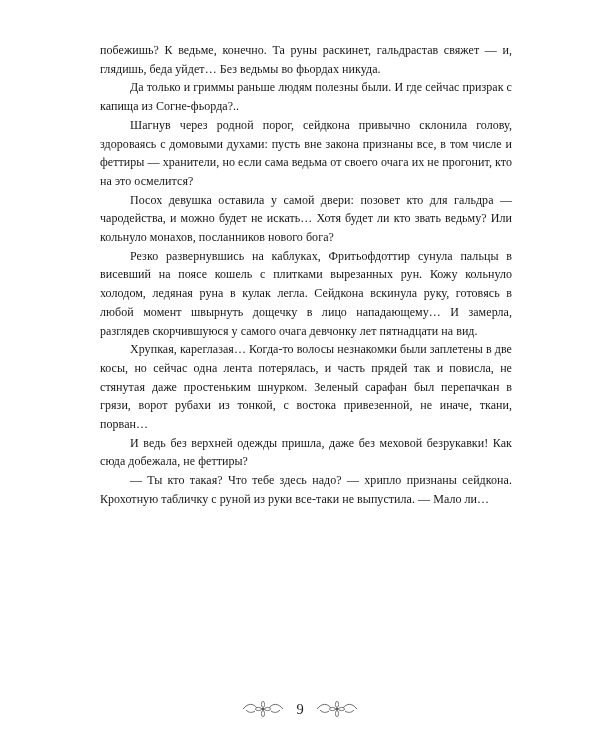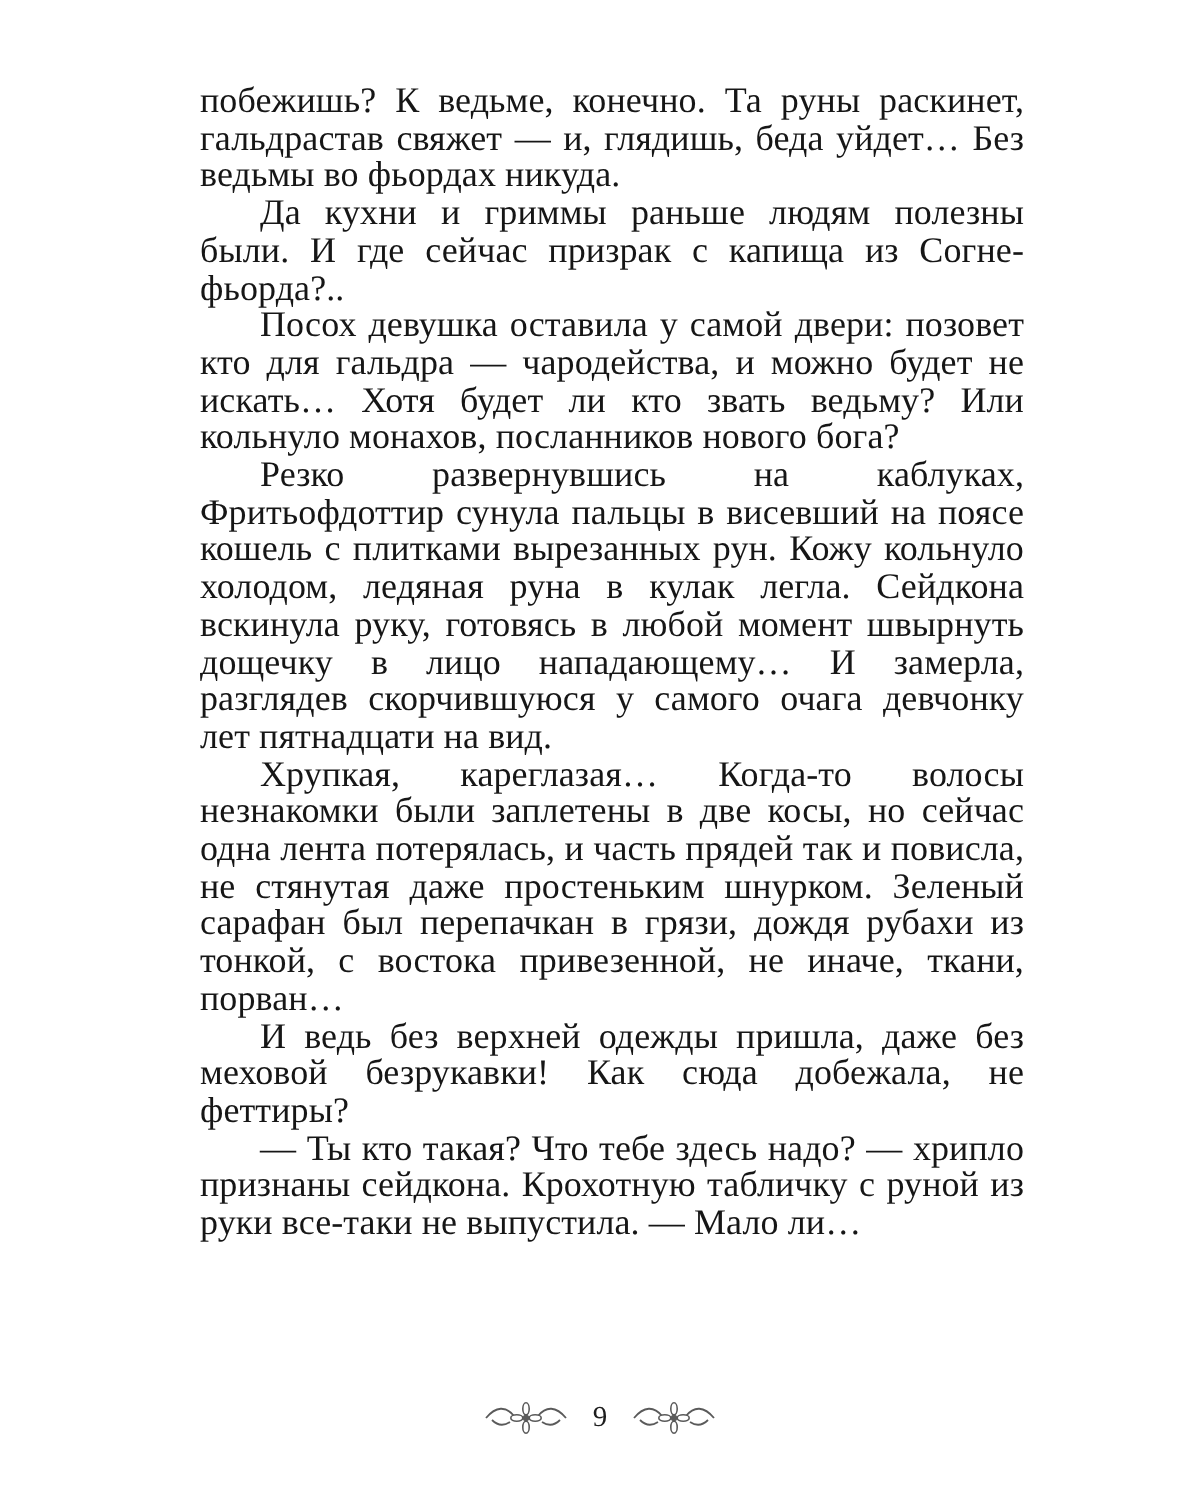--- a/index.html
+++ b/index.html
@@ -23,7 +23,7 @@
   }
   .para {
     margin: 0;
-    font-size: 18px;
+    font-size: 12px;
     line-height: 18.7px;
     text-align: justify;
     text-indent: 30px;

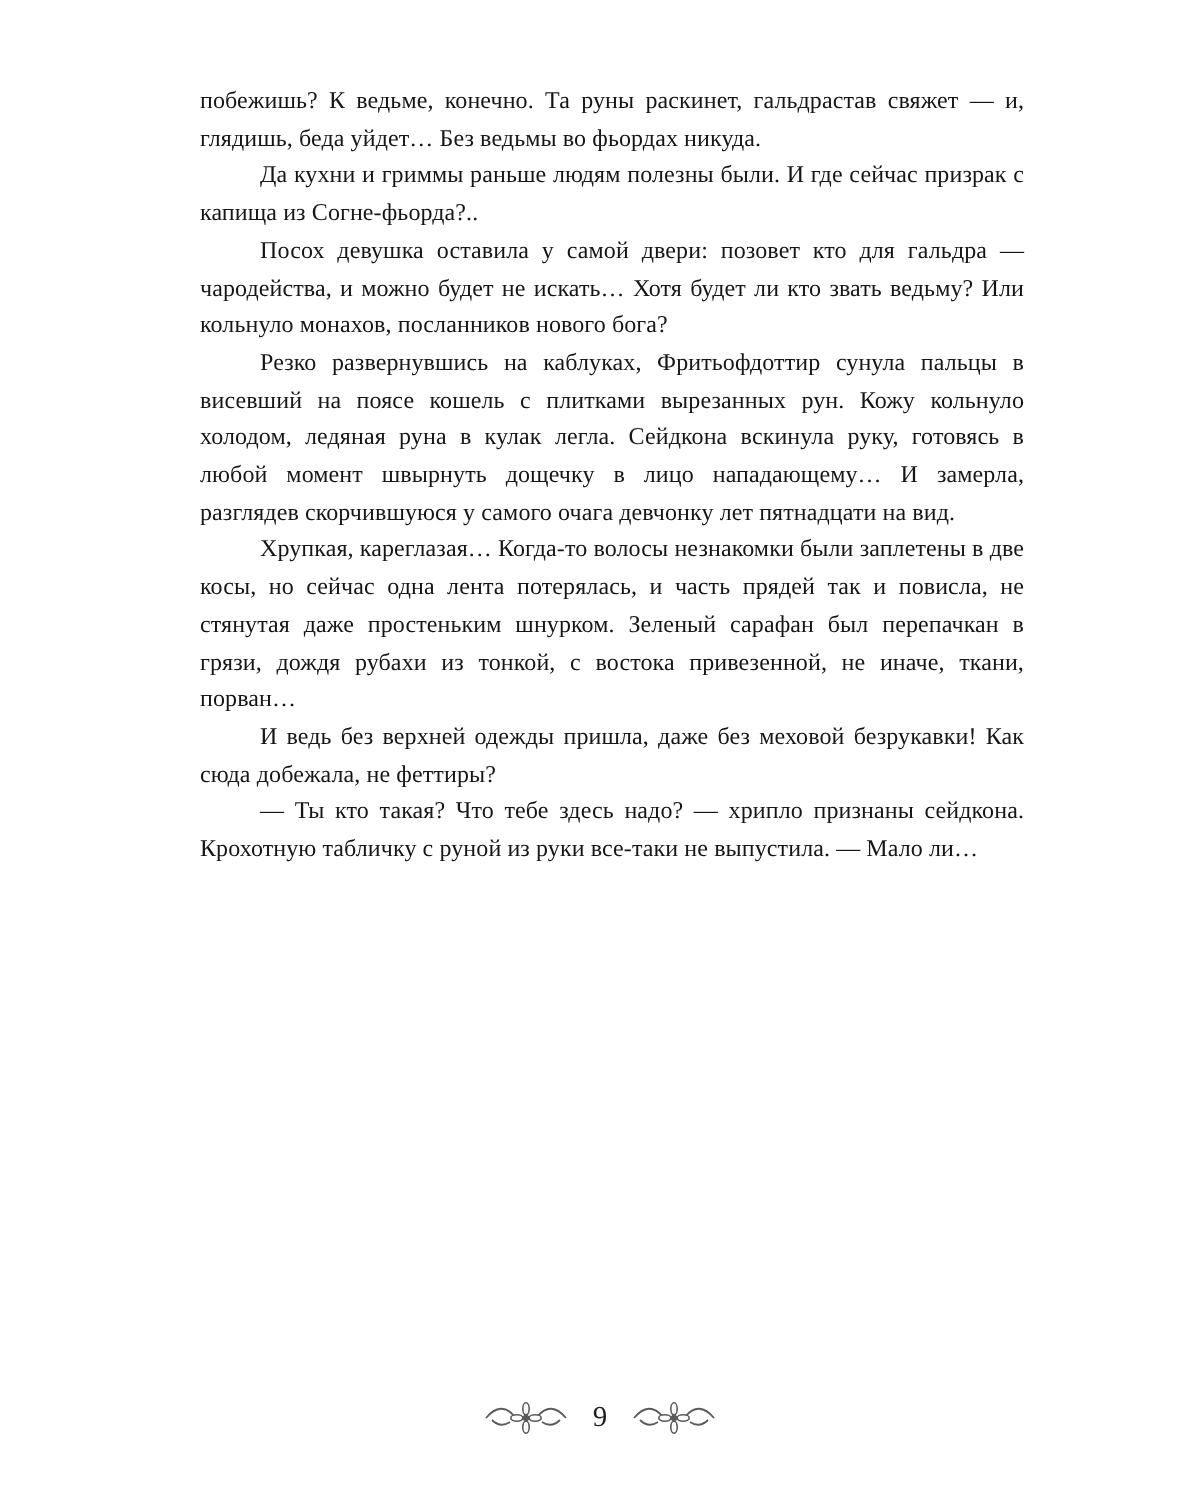--- a/index.html
+++ b/index.html
@@ -59,7 +59,7 @@
 
 <div class="text-block" id="paragraph-container">
     <p class="para no-indent">побежишь? К ведьме, конечно. Та руны раскинет, гальдрастав свяжет — и, глядишь, беда уйдет… Без ведьмы во фьордах никуда.</p>
-    <p class="para">Да кухни и гриммы раньше людям полезны были. И где сейчас призрак с капища из Согне-фьорда?..</p>
+    <p class="para">Да только и гриммы раньше людям полезны были. И где сейчас призрак с капища из Согне-фьорда?..</p>
     <p class="para">Посох девушка оставила у самой двери: позовет кто для гальдра — чародейства, и можно будет не искать… Хотя будет ли кто звать ведьму? Или кольнуло монахов, посланников нового бога?</p>
     <p class="para">Резко развернувшись на каблуках, Фритьофдоттир сунула пальцы в висевший на поясе кошель с плитками вырезанных рун. Кожу кольнуло холодом, ледяная руна в кулак легла. Сейдкона вскинула руку, готовясь в любой момент швырнуть дощечку в лицо нападающему… И замерла, разглядев скорчившуюся у самого очага девчонку лет пятнадцати на вид.</p>
     <p class="para">Хрупкая, кареглазая… Когда-то волосы незнакомки были заплетены в две косы, но сейчас одна лента потерялась, и часть прядей так и повисла, не стянутая даже простеньким шнурком. Зеленый сарафан был перепачкан в грязи, дождя рубахи из тонкой, с востока привезенной, не иначе, ткани, порван…</p>

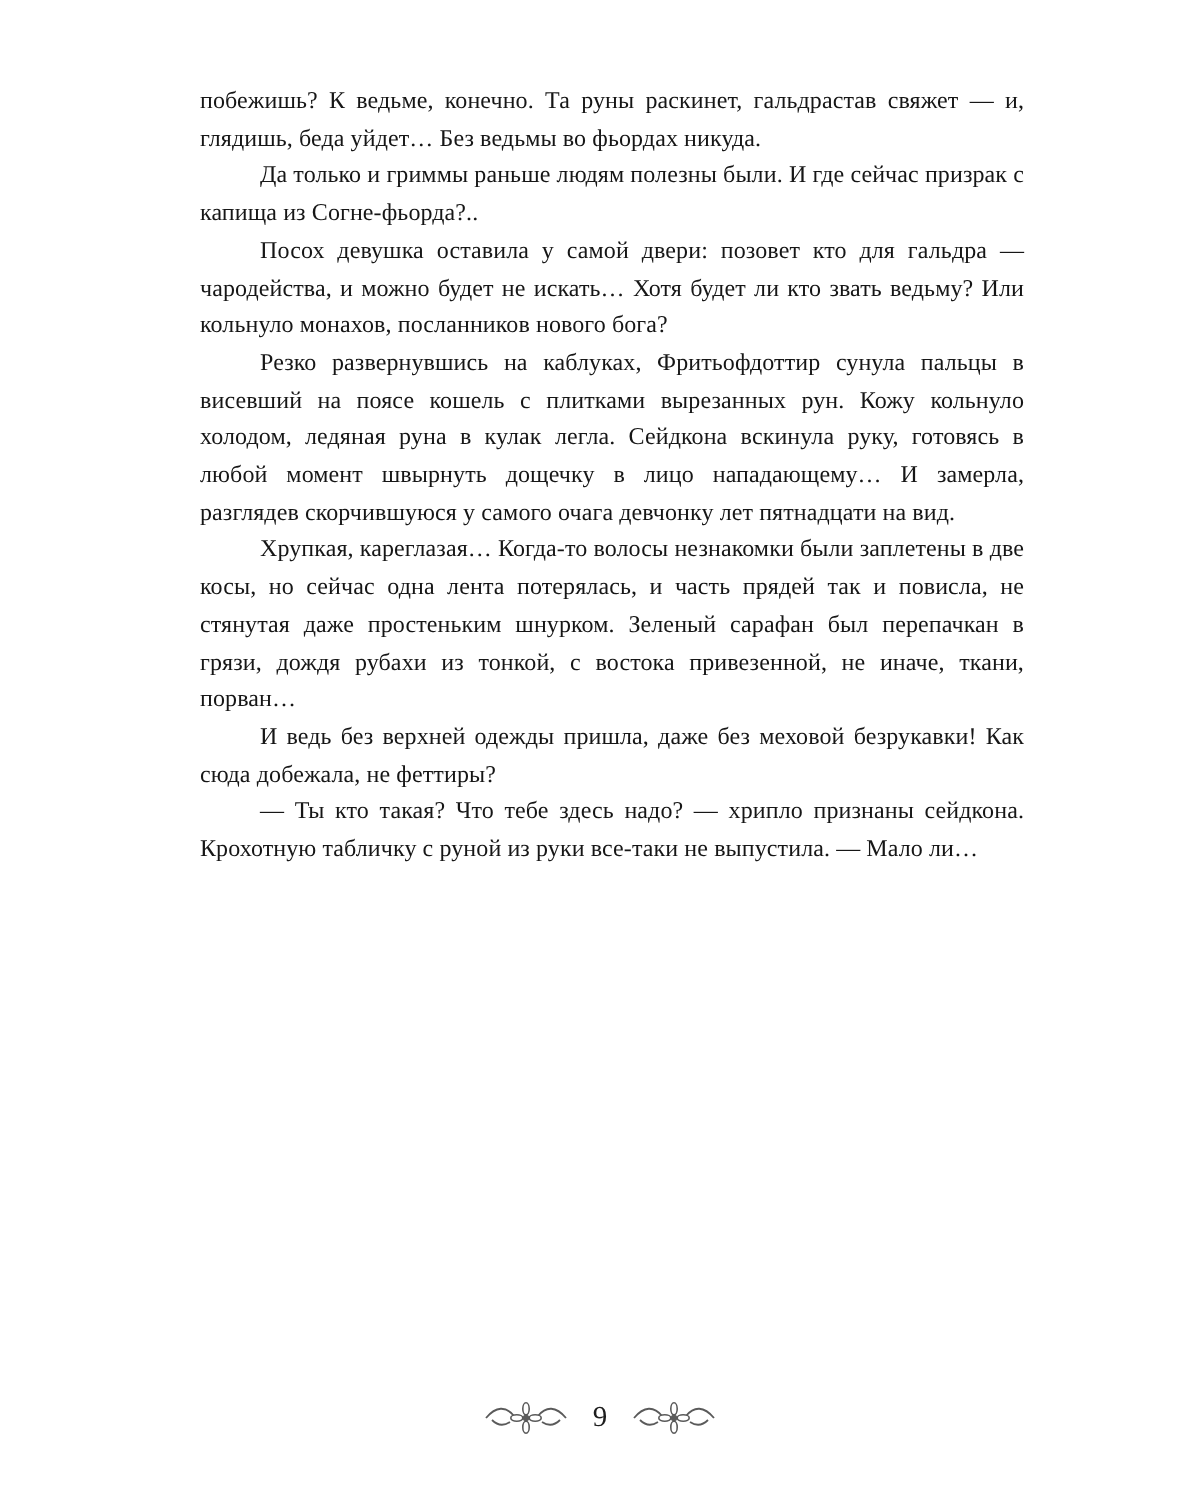--- a/index.html
+++ b/index.html
@@ -60,6 +60,7 @@
 <div class="text-block" id="paragraph-container">
     <p class="para no-indent">побежишь? К ведьме, конечно. Та руны раскинет, гальдрастав свяжет — и, глядишь, беда уйдет… Без ведьмы во фьордах никуда.</p>
     <p class="para">Да только и гриммы раньше людям полезны были. И где сейчас призрак с капища из Согне-фьорда?..</p>
+    <p class="para">Шагнув через родной порог, сейдкона привычно склонила голову, здороваясь с домовыми духами: пусть вне закона признаны все, в том числе и феттиры — хранители, но если сама ведьма от своего очага их не прогонит, кто на это осмелится?</p>
     <p class="para">Посох девушка оставила у самой двери: позовет кто для гальдра — чародейства, и можно будет не искать… Хотя будет ли кто звать ведьму? Или кольнуло монахов, посланников нового бога?</p>
     <p class="para">Резко развернувшись на каблуках, Фритьофдоттир сунула пальцы в висевший на поясе кошель с плитками вырезанных рун. Кожу кольнуло холодом, ледяная руна в кулак легла. Сейдкона вскинула руку, готовясь в любой момент швырнуть дощечку в лицо нападающему… И замерла, разглядев скорчившуюся у самого очага девчонку лет пятнадцати на вид.</p>
     <p class="para">Хрупкая, кареглазая… Когда-то волосы незнакомки были заплетены в две косы, но сейчас одна лента потерялась, и часть прядей так и повисла, не стянутая даже простеньким шнурком. Зеленый сарафан был перепачкан в грязи, дождя рубахи из тонкой, с востока привезенной, не иначе, ткани, порван…</p>

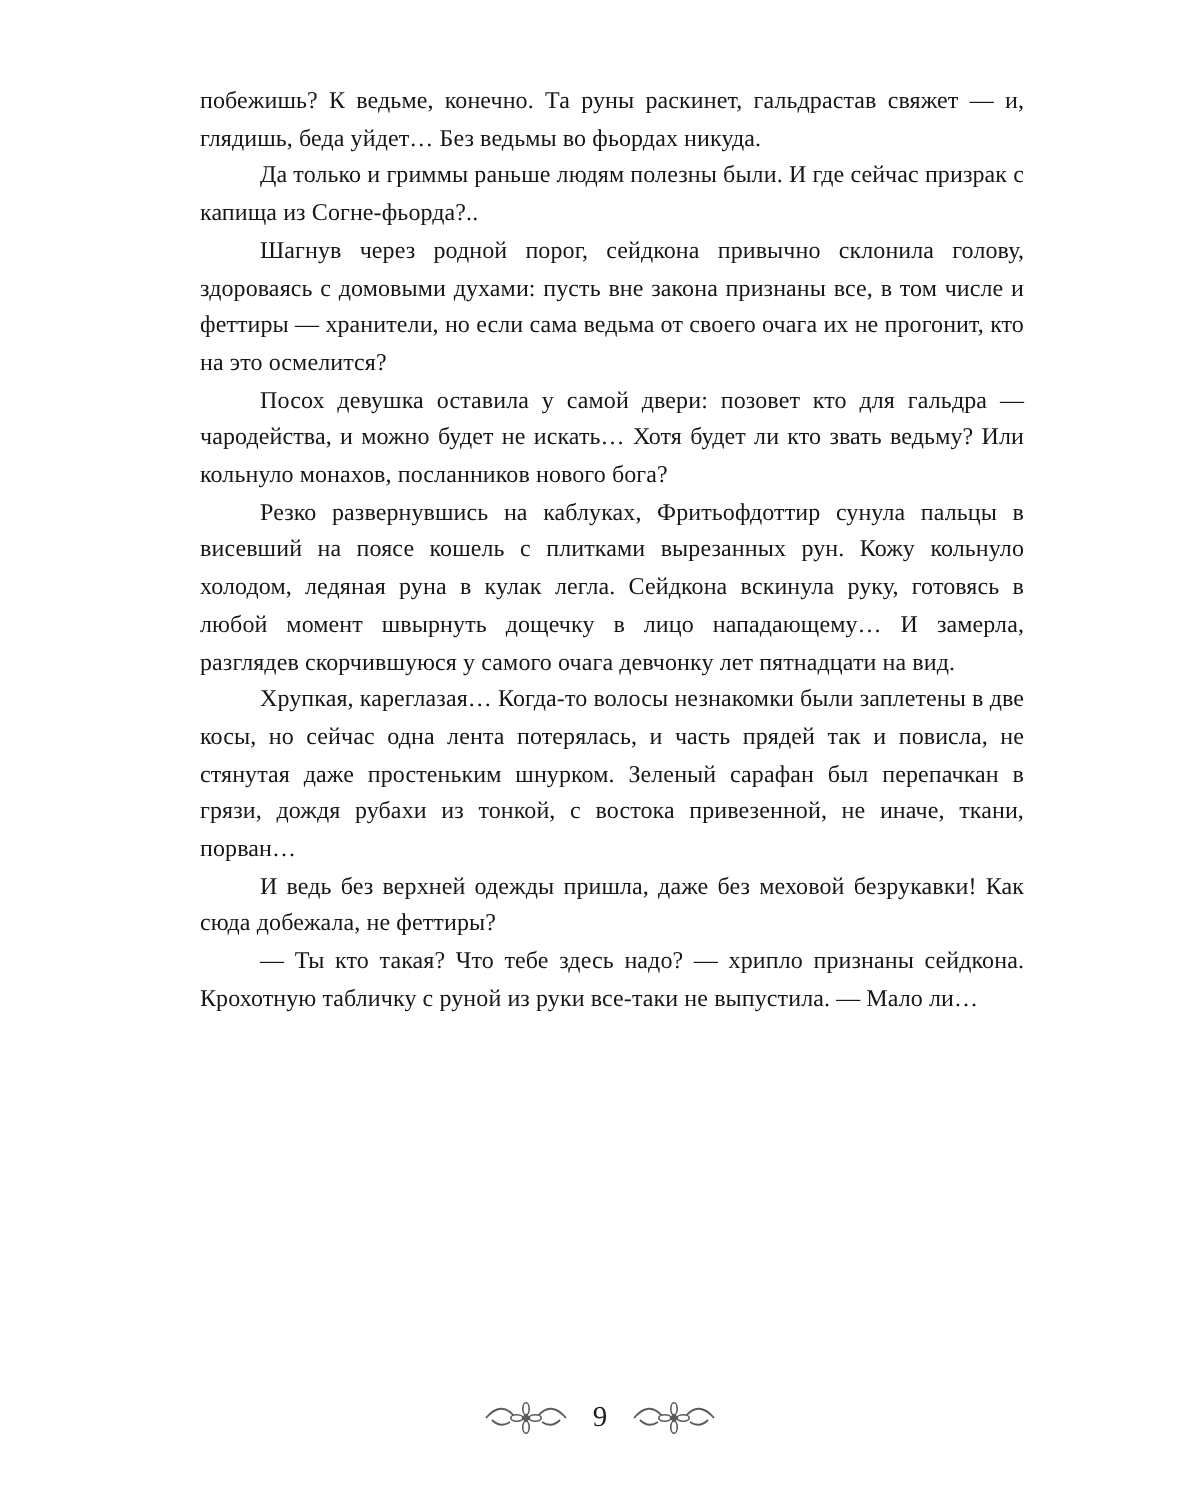--- a/index.html
+++ b/index.html
@@ -63,7 +63,7 @@
     <p class="para">Шагнув через родной порог, сейдкона привычно склонила голову, здороваясь с домовыми духами: пусть вне закона признаны все, в том числе и феттиры — хранители, но если сама ведьма от своего очага их не прогонит, кто на это осмелится?</p>
     <p class="para">Посох девушка оставила у самой двери: позовет кто для гальдра — чародейства, и можно будет не искать… Хотя будет ли кто звать ведьму? Или кольнуло монахов, посланников нового бога?</p>
     <p class="para">Резко развернувшись на каблуках, Фритьофдоттир сунула пальцы в висевший на поясе кошель с плитками вырезанных рун. Кожу кольнуло холодом, ледяная руна в кулак легла. Сейдкона вскинула руку, готовясь в любой момент швырнуть дощечку в лицо нападающему… И замерла, разглядев скорчившуюся у самого очага девчонку лет пятнадцати на вид.</p>
-    <p class="para">Хрупкая, кареглазая… Когда-то волосы незнакомки были заплетены в две косы, но сейчас одна лента потерялась, и часть прядей так и повисла, не стянутая даже простеньким шнурком. Зеленый сарафан был перепачкан в грязи, дождя рубахи из тонкой, с востока привезенной, не иначе, ткани, порван…</p>
+    <p class="para">Хрупкая, кареглазая… Когда-то волосы незнакомки были заплетены в две косы, но сейчас одна лента потерялась, и часть прядей так и повисла, не стянутая даже простеньким шнурком. Зеленый сарафан был перепачкан в грязи, ворот рубахи из тонкой, с востока привезенной, не иначе, ткани, порван…</p>
     <p class="para">И ведь без верхней одежды пришла, даже без меховой безрукавки! Как сюда добежала, не феттиры?</p>
     <p class="para">— Ты кто такая? Что тебе здесь надо? — хрипло признаны сейдкона. Крохотную табличку с руной из руки все-таки не выпустила. — Мало ли…</p>
   </div>

